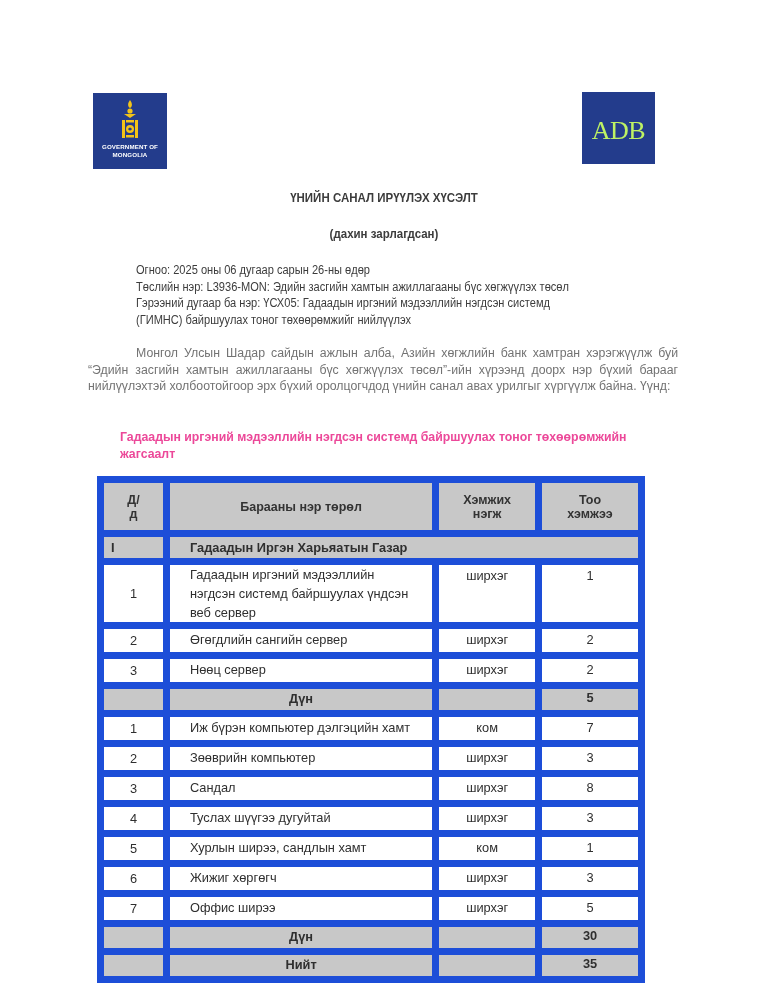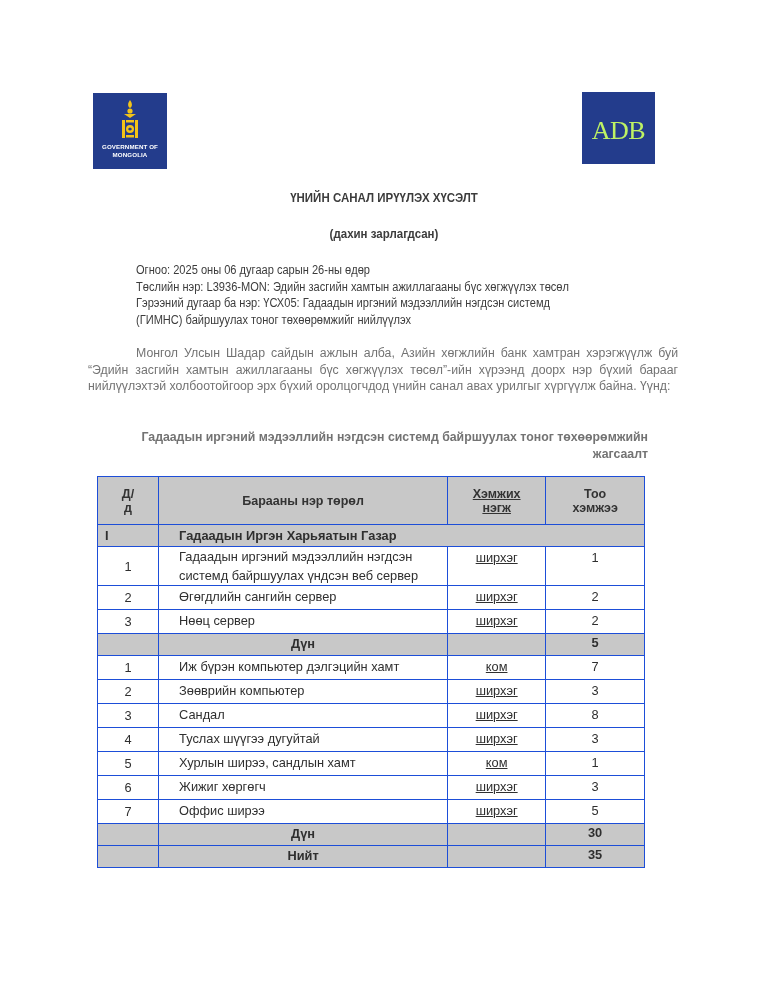--- a/index.html
+++ b/index.html
@@ -20,8 +20,8 @@
     .meta div { white-space: nowrap; transform-origin: left; transform: scaleX(0.9); }
     .intro { position: absolute; left: 88px; top: 345px; width: 590px; font-size: 12.3px; line-height: 16.6px;
       color: #737373; text-align: justify; text-indent: 48px; }
-    .table-title { position: absolute; left: 120px; top: 429px; width: 528px; text-align: right;
-      font-weight: bold; font-size: 12.3px; line-height: 16.6px; color: #737373; }
+    .table-title { position: absolute; left: 120px; top: 429px; width: 528px; text-align: left;
+      font-weight: bold; font-size: 12.3px; line-height: 16.6px; color: #ec4899; }
     table.items { position: absolute; left: 97px; top: 476px; border-collapse: collapse; width: 548px;
       font-size: 12.8px; color: #2f2f2f; }
     table.items td, table.items th { border: 1px solid #1d4ed8; padding: 0 20px; vertical-align: top; }

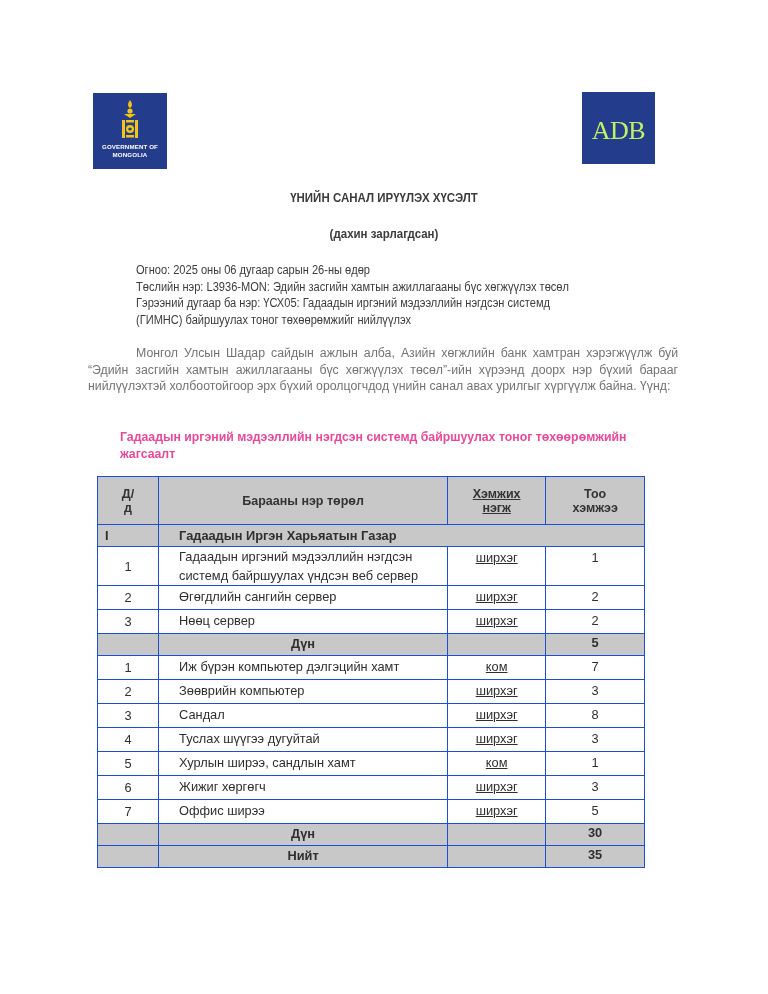--- a/index.html
+++ b/index.html
@@ -24,7 +24,7 @@
       font-weight: bold; font-size: 12.3px; line-height: 16.6px; color: #ec4899; }
     table.items { position: absolute; left: 97px; top: 476px; border-collapse: collapse; width: 548px;
       font-size: 12.8px; color: #2f2f2f; }
-    table.items td, table.items th { border: 1px solid #1d4ed8; padding: 0 20px; vertical-align: top; }
+    table.items td, table.items th { border: 7px solid #1d4ed8; padding: 0 20px; vertical-align: top; }
     table.items th { background: #c8c8c8; font-weight: bold; height: 47px; vertical-align: middle; font-size: 12.5px; color: #333; }
     .c-no { width: 24px; text-align: center; }
     .c-name { width: 338px; }

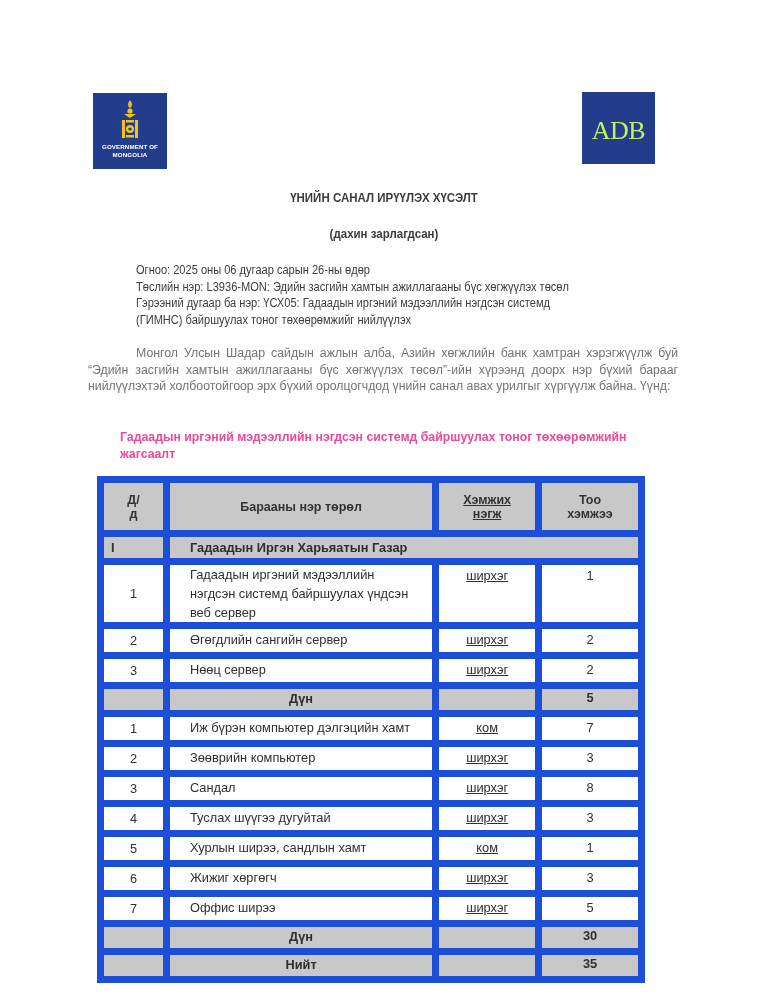--- a/index.html
+++ b/index.html
@@ -28,7 +28,7 @@
     table.items th { background: #c8c8c8; font-weight: bold; height: 47px; vertical-align: middle; font-size: 12.5px; color: #333; }
     .c-no { width: 24px; text-align: center; }
     .c-name { width: 338px; }
-    .c-unit { width: 62px; text-align: center; text-decoration: underline; }
+    .c-unit { width: 62px; text-align: center; }
     .c-qty { width: 64px; text-align: center; }
     tr.section td { background: #c8c8c8; font-weight: bold; height: 21px; line-height: 21px; }
     tr.section td.c-no { text-align: left; padding-left: 7px; }

